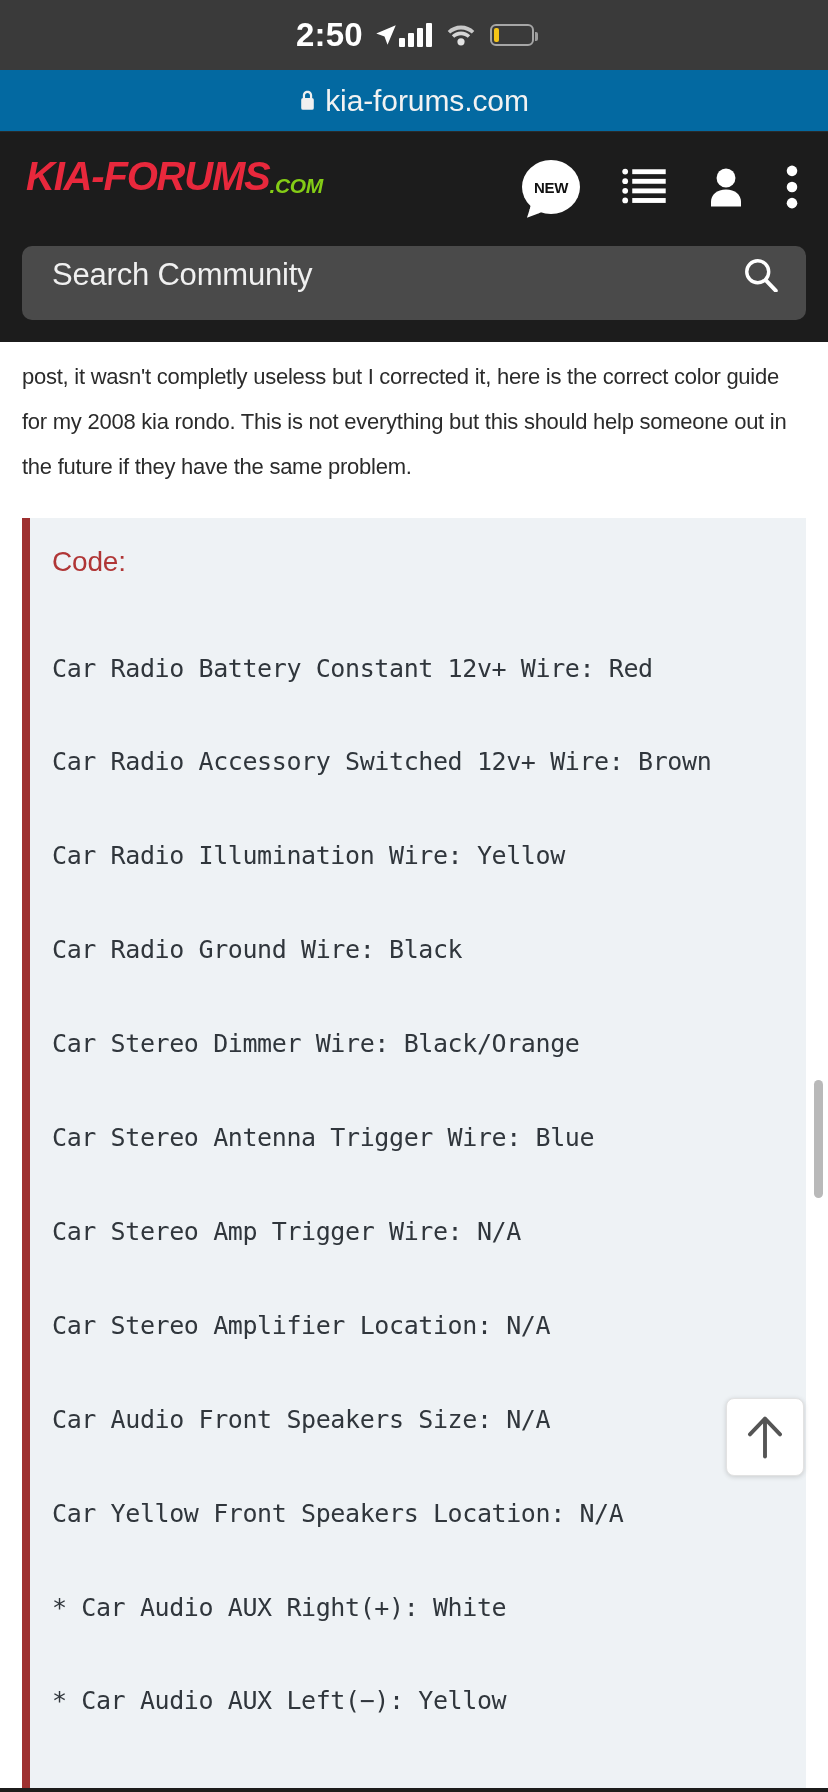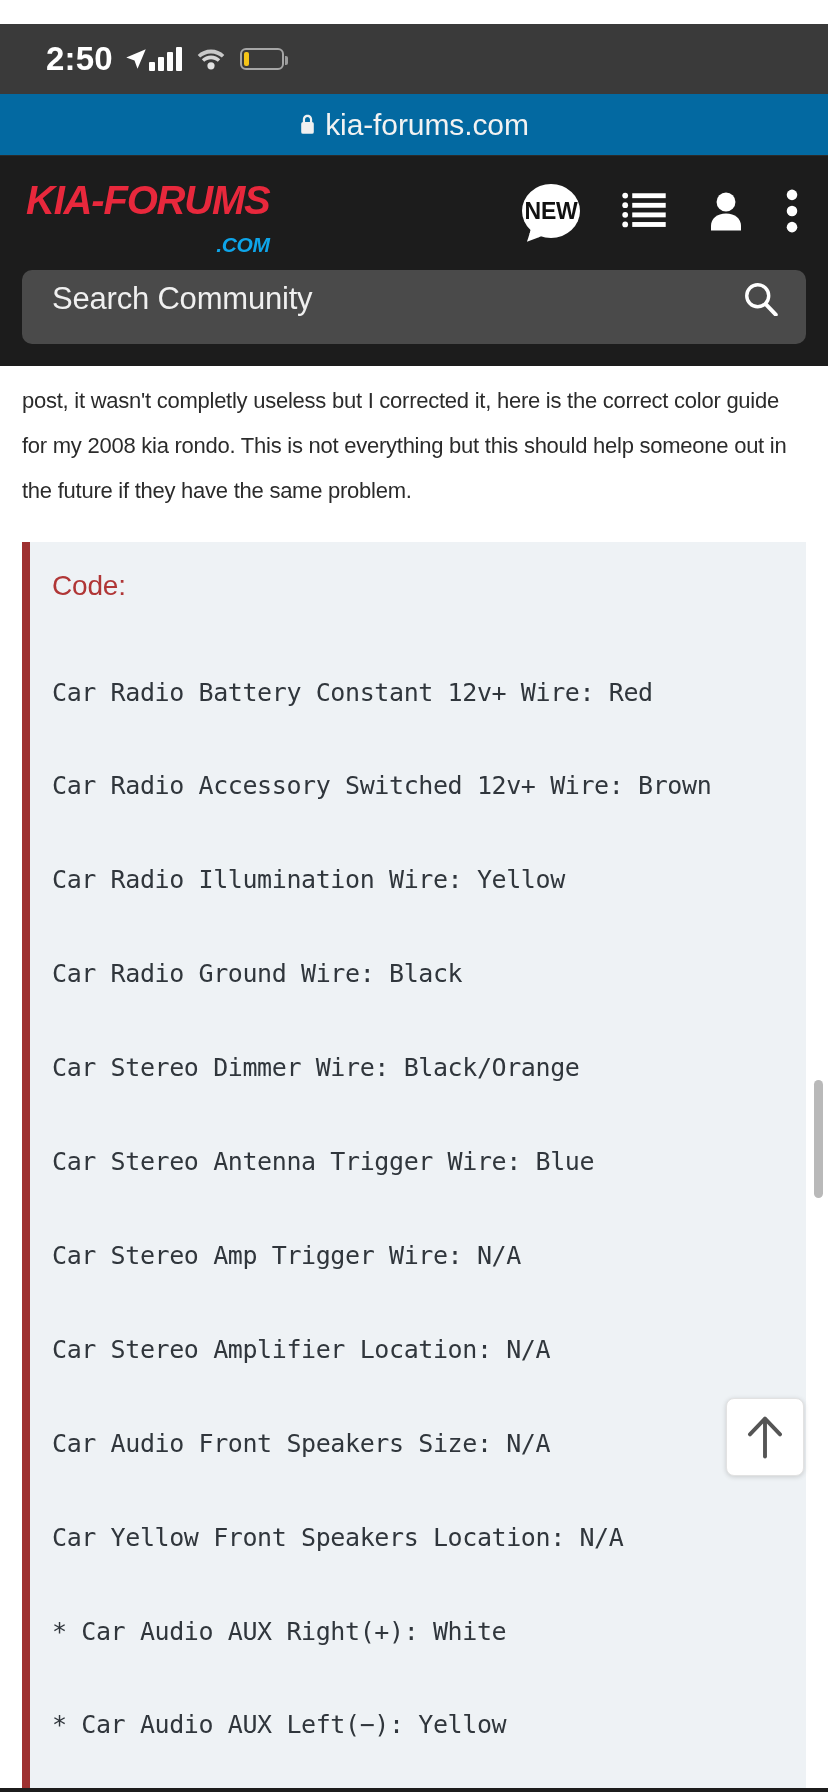--- a/index.html
+++ b/index.html
@@ -26,9 +26,8 @@
     background: #3a3a3a;
     display: flex;
     align-items: center;
-    justify-content: flex-start;
+    justify-content: center;
     padding: 0 44px 0 46px;
-    margin-top: 24px;
   }
   .sb-left { display: flex; align-items: center; gap: 10px; }
   .sb-time {

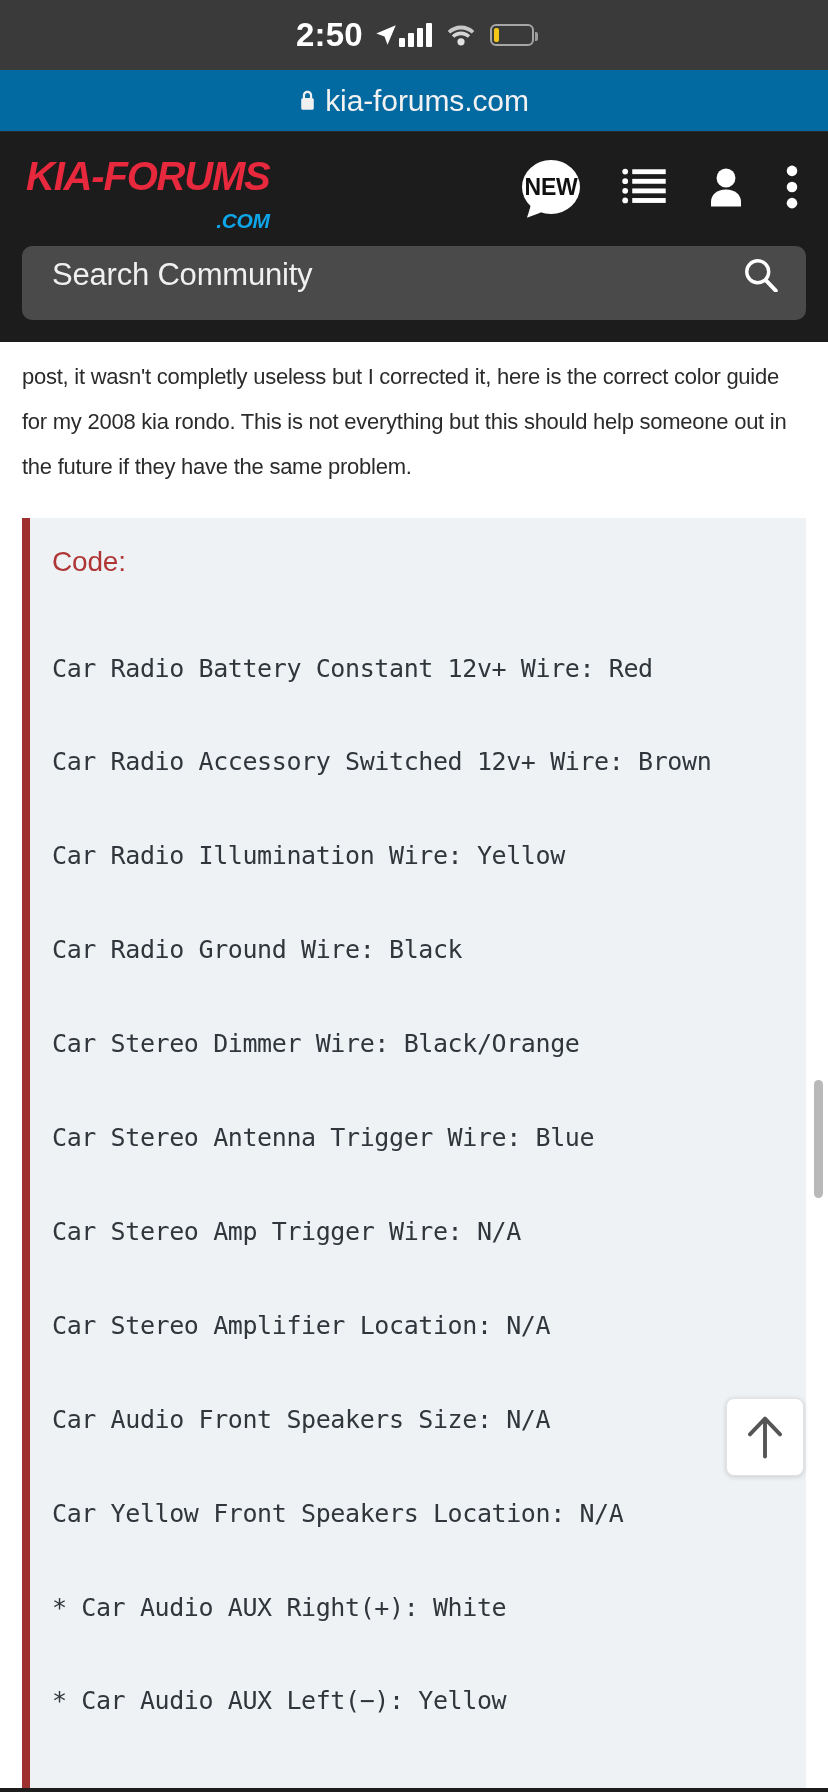--- a/index.html
+++ b/index.html
@@ -98,7 +98,7 @@
   }
   .logo-block {
     display: flex;
-    flex-direction: column;
+    flex-direction: row;
     align-items: flex-end;
     padding-top: 4px;
   }

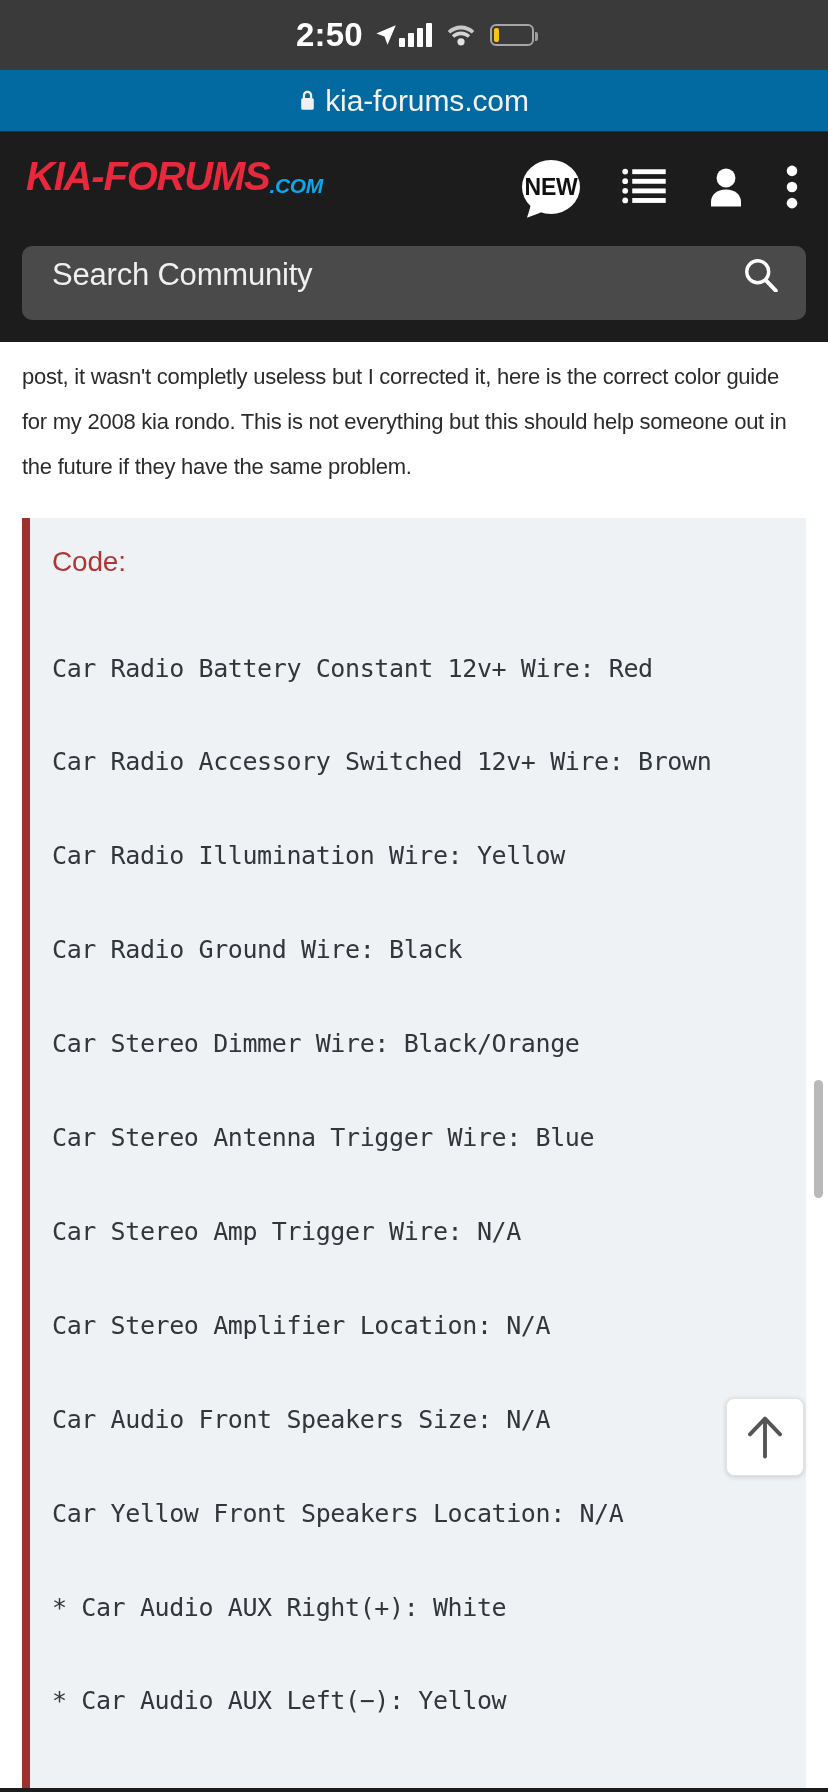--- a/index.html
+++ b/index.html
@@ -111,7 +111,7 @@
     line-height: 1;
   }
   .logo-sub {
-    color: #0ea5e9;
+    color: #84cc16;
     font-size: 21px;
     font-weight: 700;
     font-style: italic;

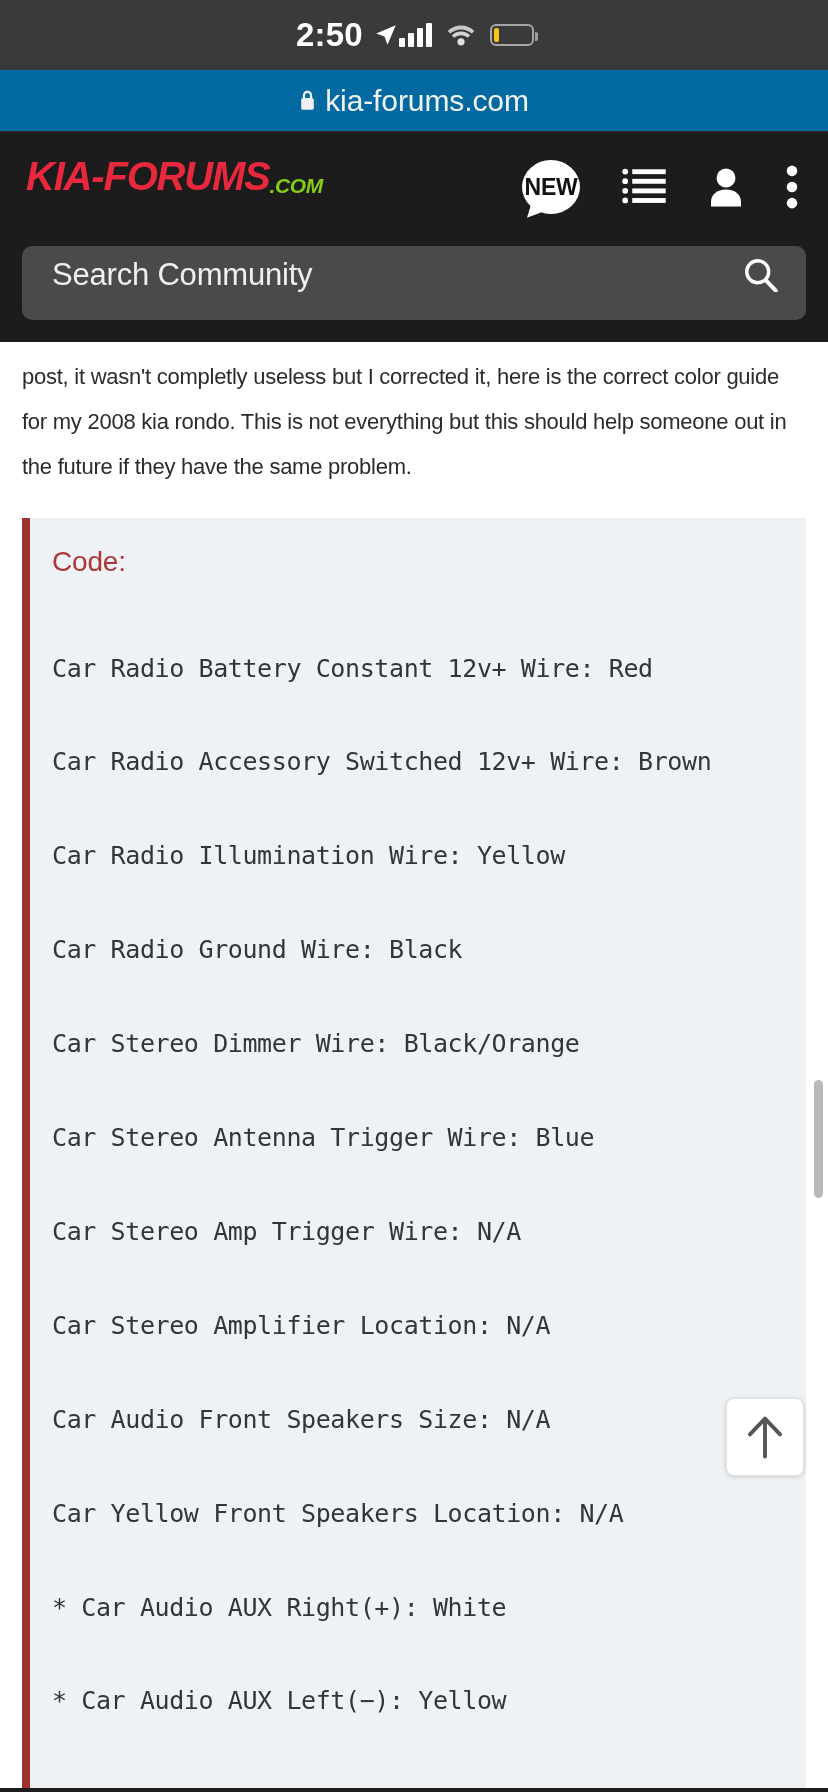--- a/index.html
+++ b/index.html
@@ -149,7 +149,7 @@
   .new-bubble span {
     position: relative;
     z-index: 2;
-    font-size: 23px;
+    font-size: 15px;
     font-weight: 700;
     color: #111111;
     letter-spacing: -0.3px;

